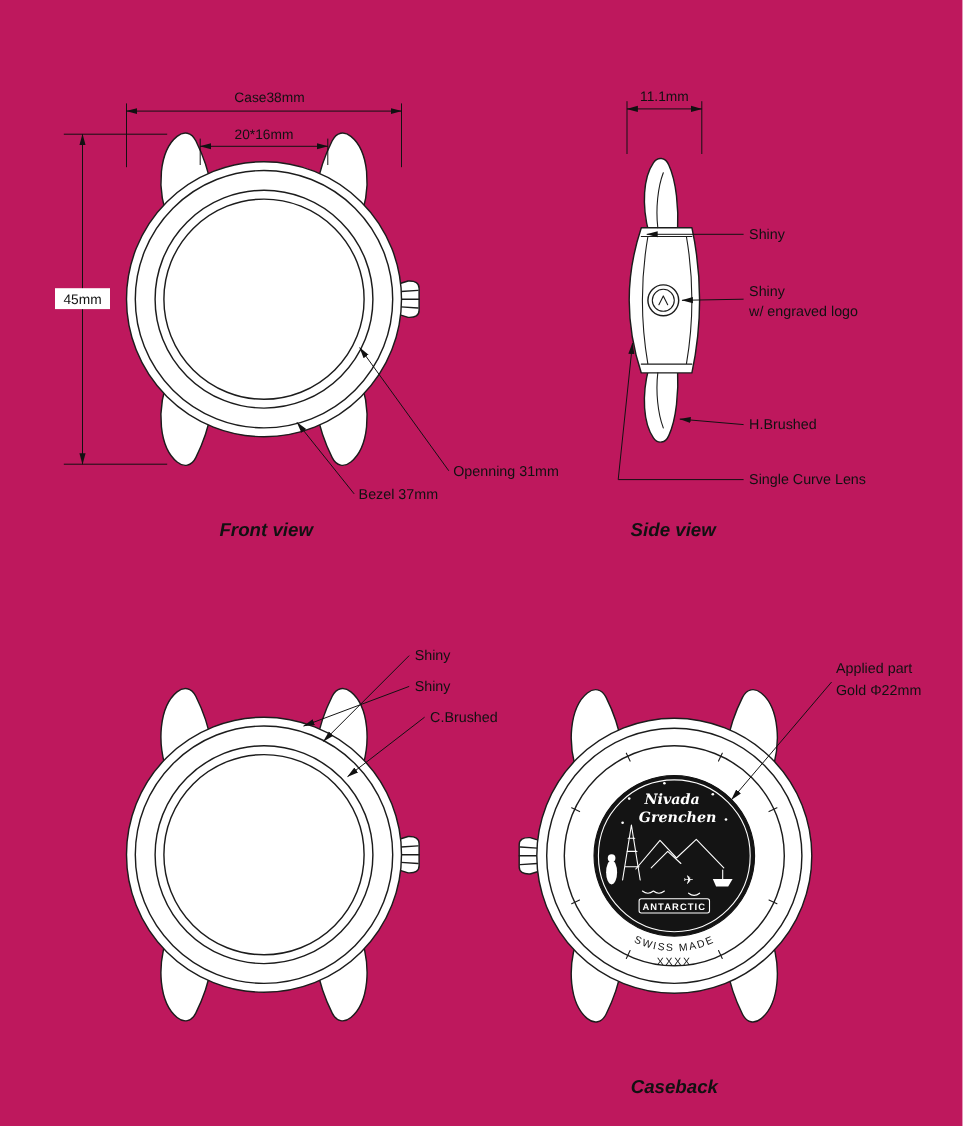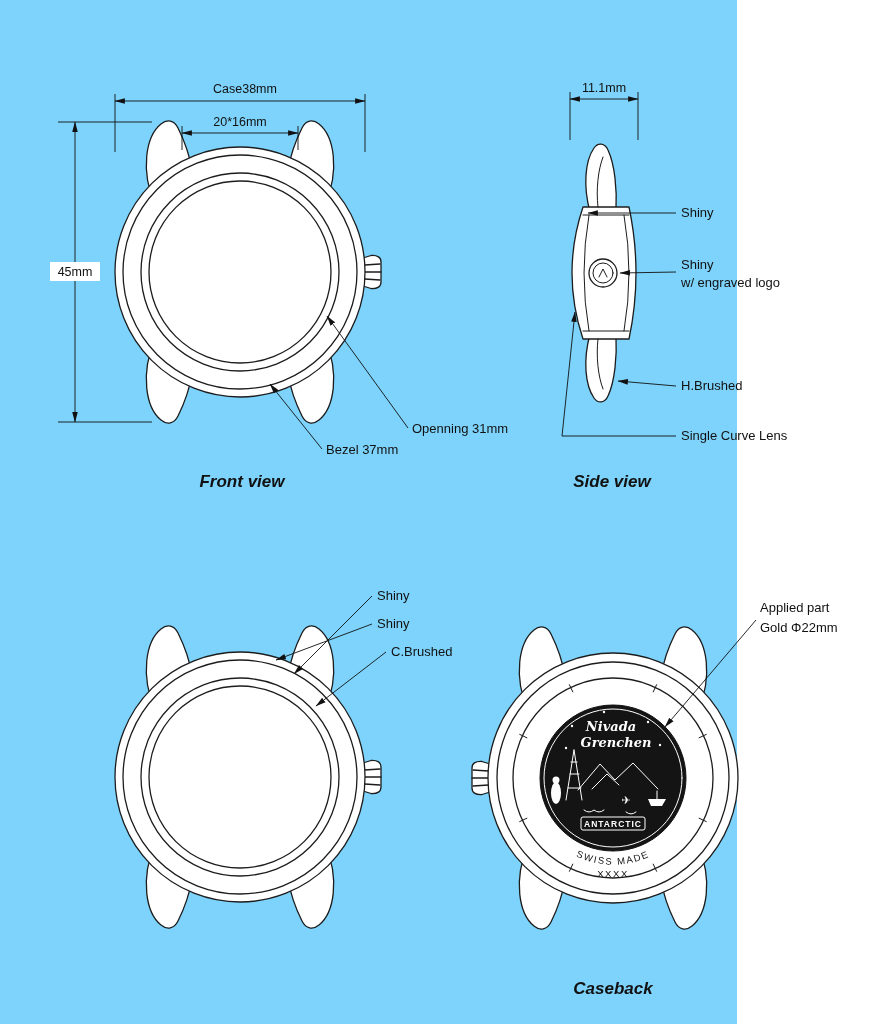--- a/index.html
+++ b/index.html
@@ -4,7 +4,7 @@
 <style>
   html,body { margin:0; padding:0; background:#ffffff; }
   .canvas {
-    position:relative; width:737px; height:1024px; background:#7dd3fc;
+    position:relative; width:875px; height:1024px; background:#be185d;
     font-family:"Liberation Sans", sans-serif;
   }
   svg { display:block; }

